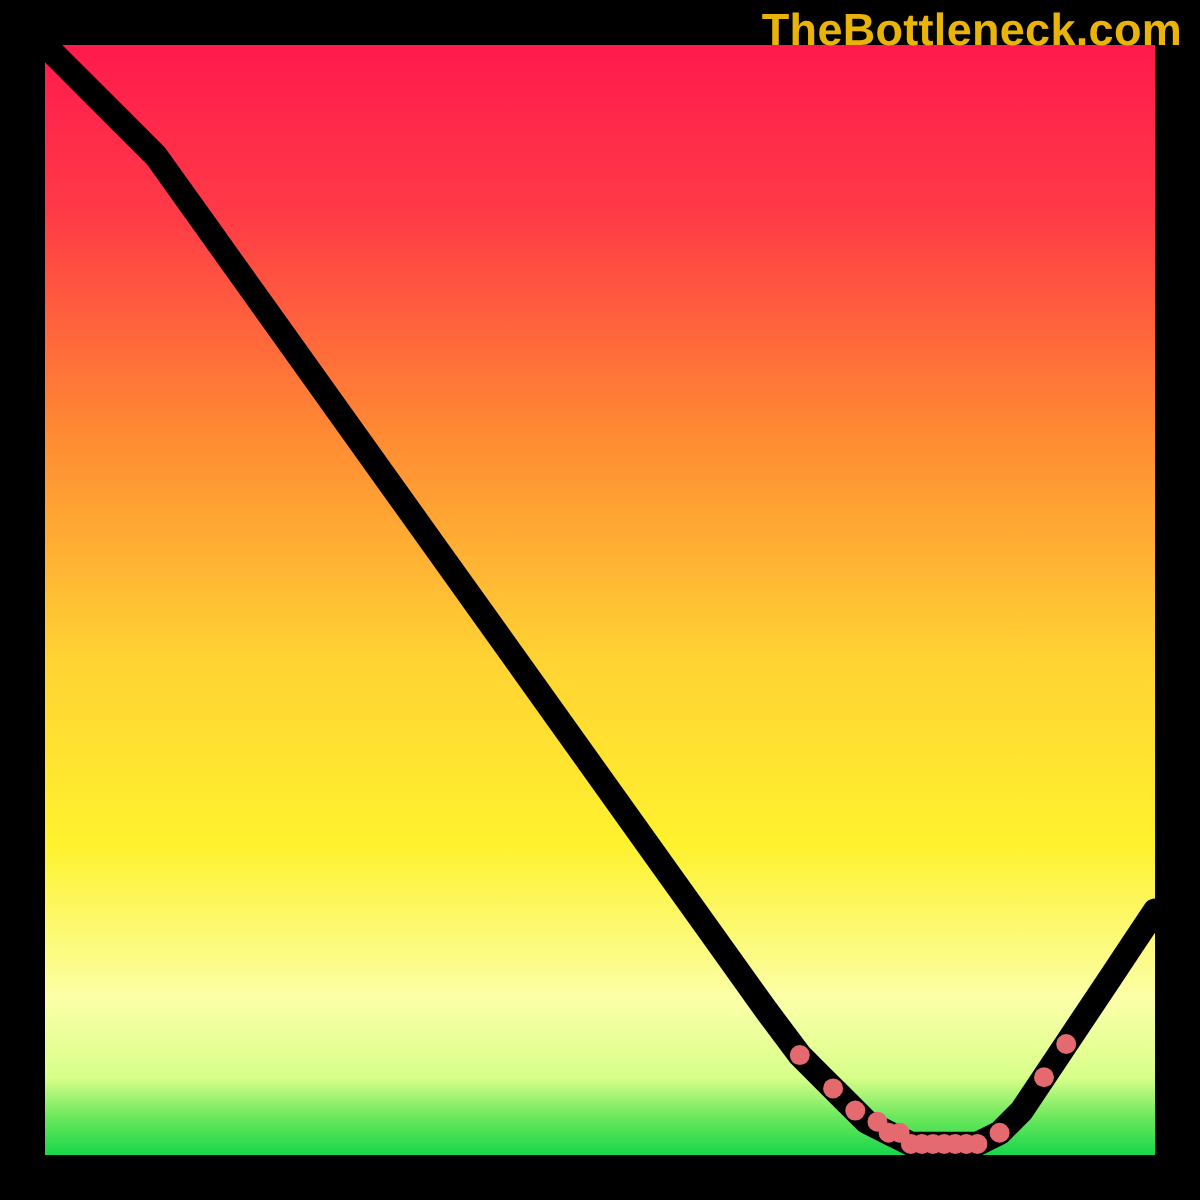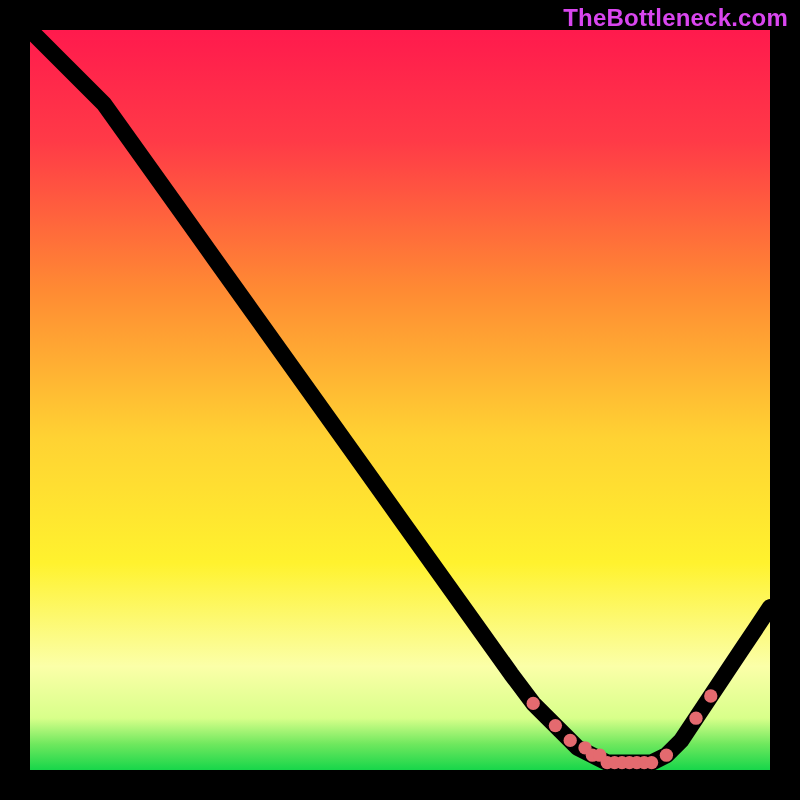--- a/index.html
+++ b/index.html
@@ -21,8 +21,8 @@
     position: absolute;
     top: 4px;
     right: 12px;
-    color: #d946ef;
-    font-size: 24px;
+    color: #eab308;
+    font-size: 30px;
     font-weight: 600;
     letter-spacing: 0.2px;
     z-index: 30;

